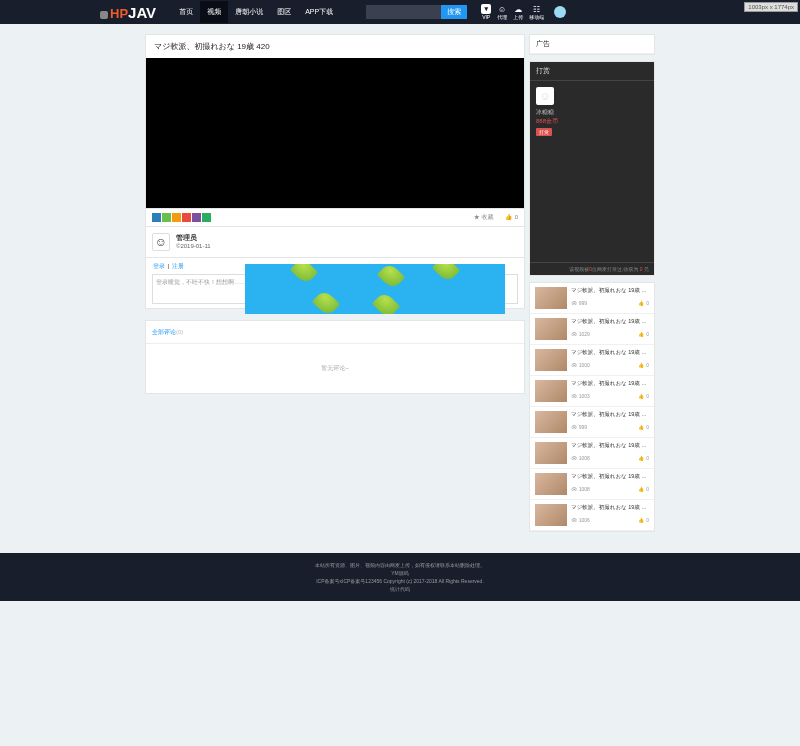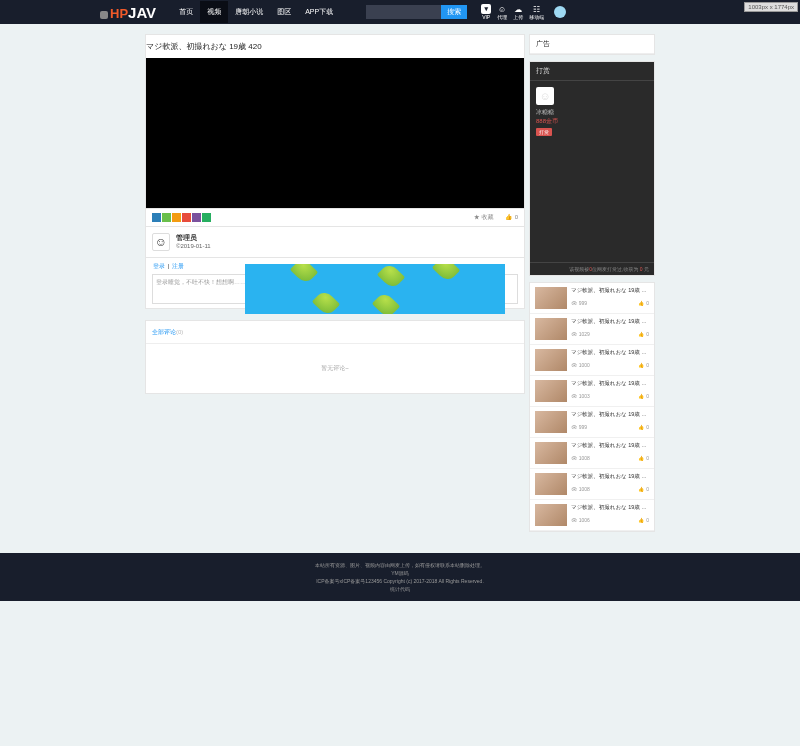--- a/index.html
+++ b/index.html
@@ -26,7 +26,7 @@
 .side{width:126px}
 
 .card{background:#fff;border:1px solid #e5e5e5}
-.title-bar{padding:6px 0;font-size:8px;color:#222}
+.title-bar{padding:6px 8px;font-size:8px;color:#222}
 .video{background:#000;height:150px}
 
 .sharebar{background:#fff;border:1px solid #e5e5e5;border-top:none;padding:4px 6px;display:flex;justify-content:space-between;align-items:center}

